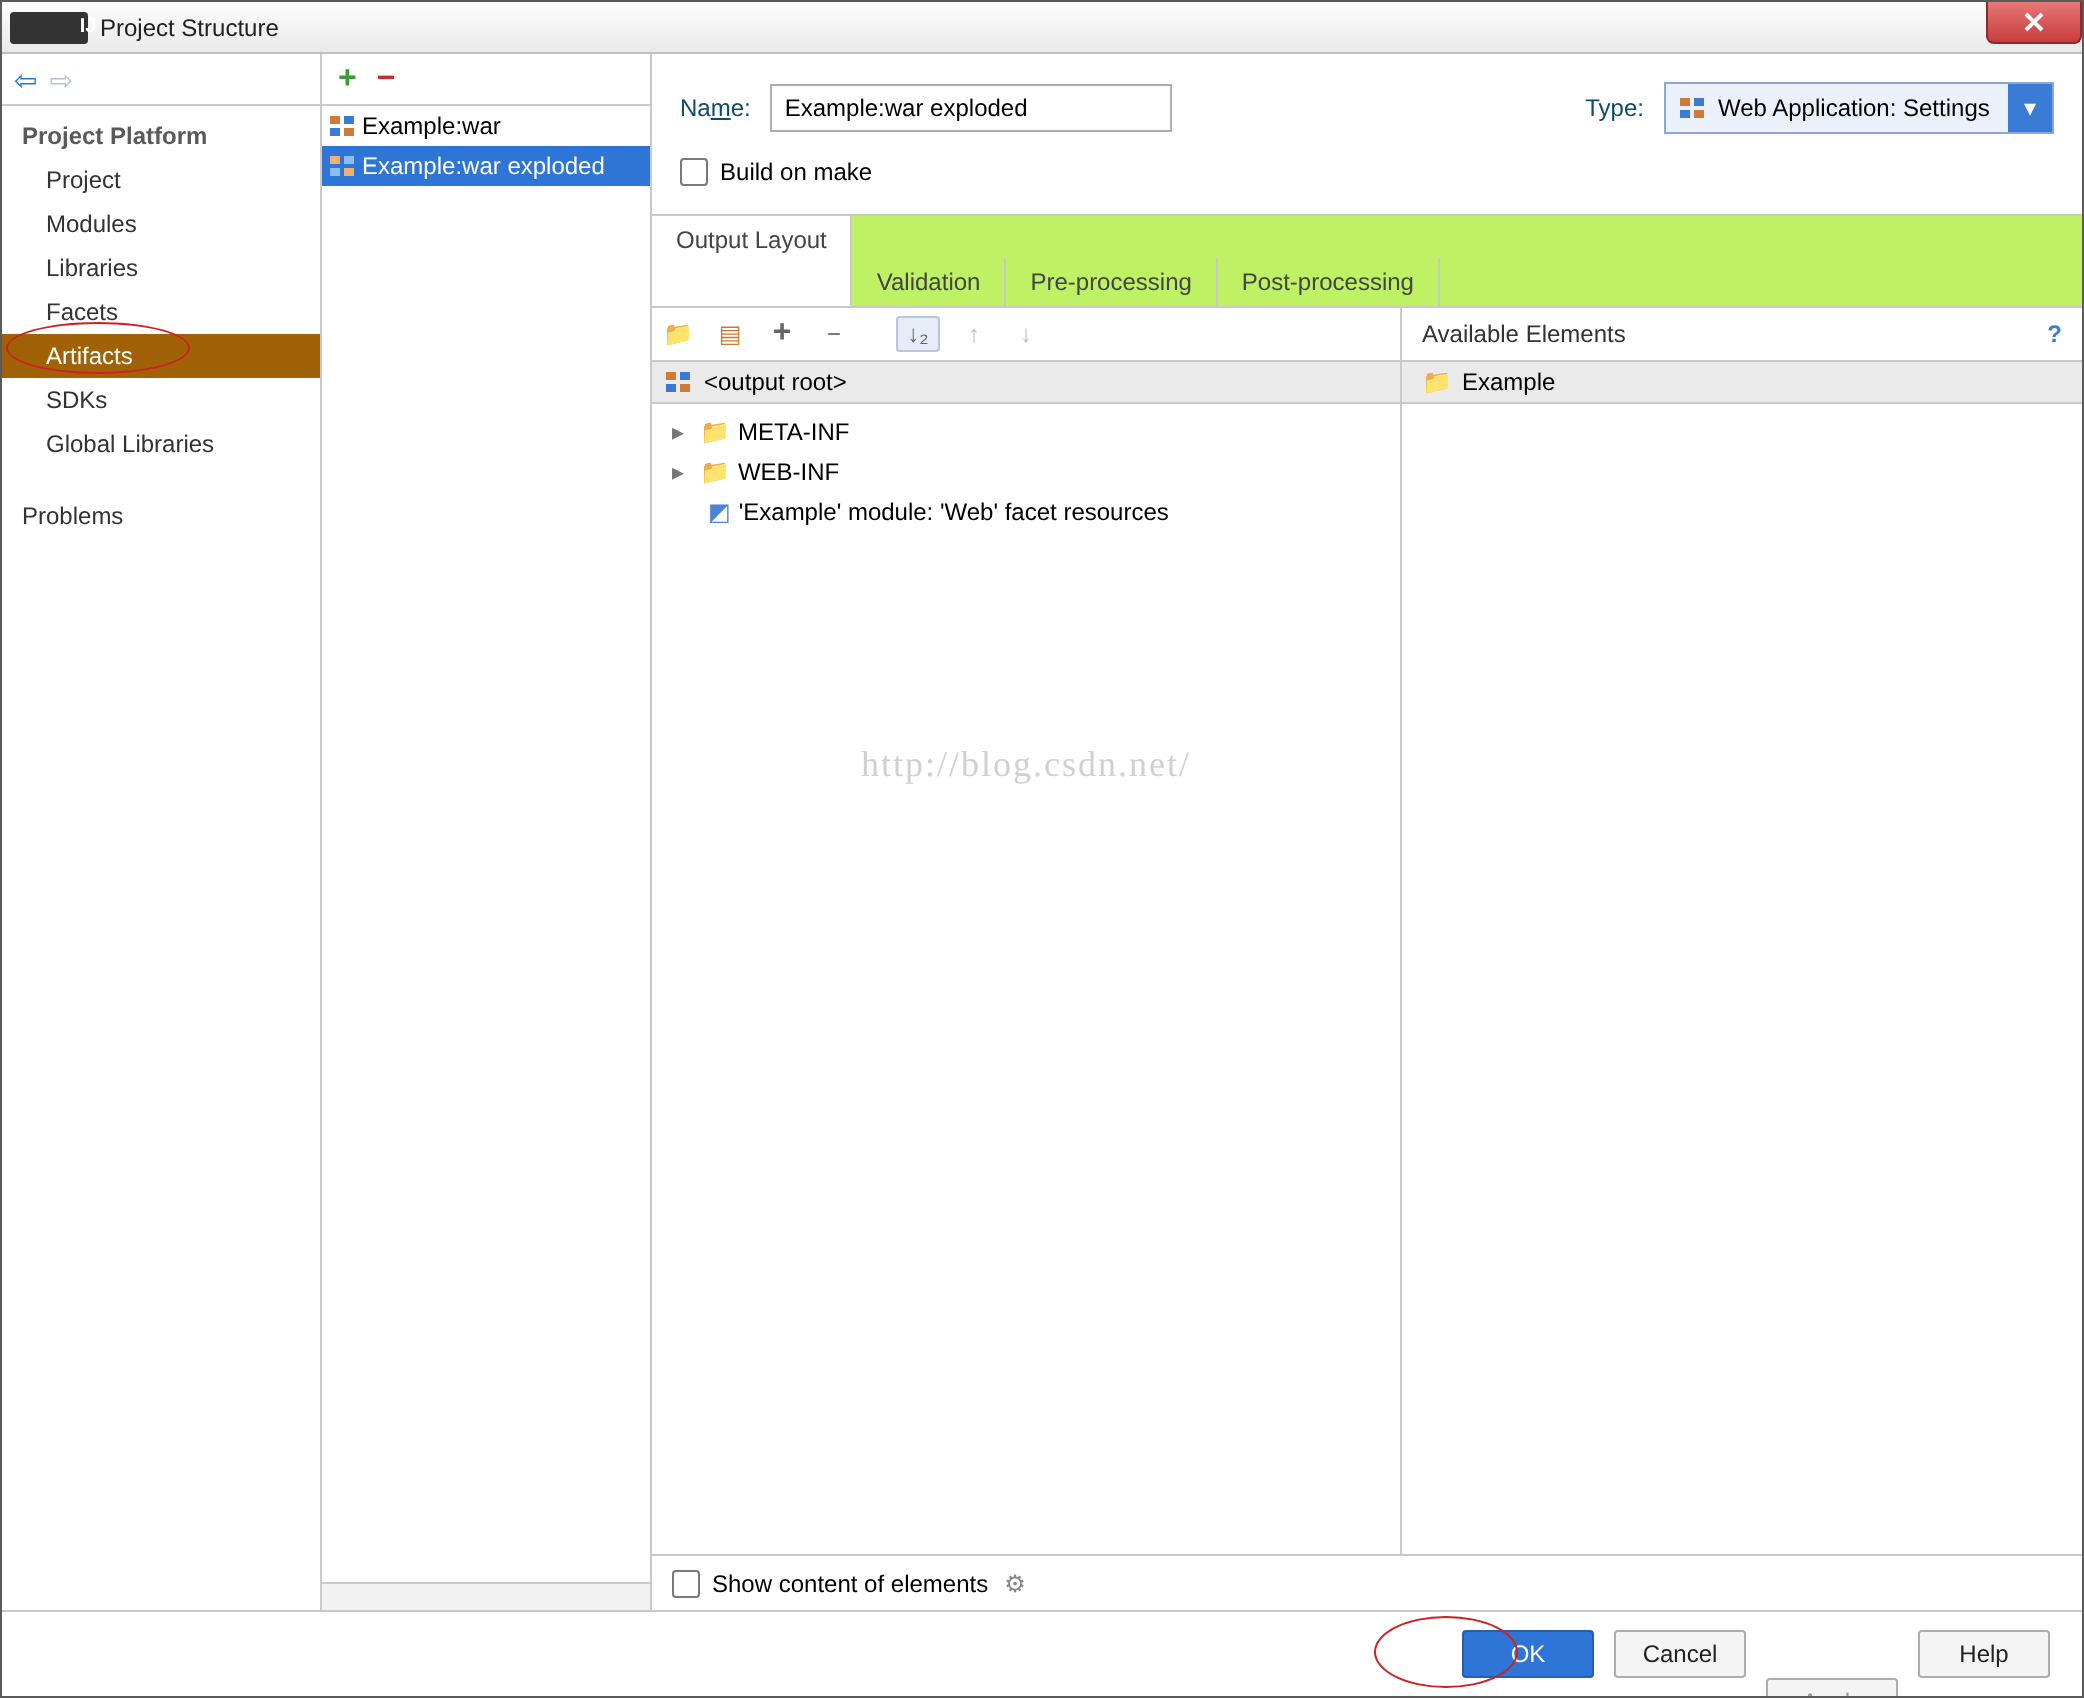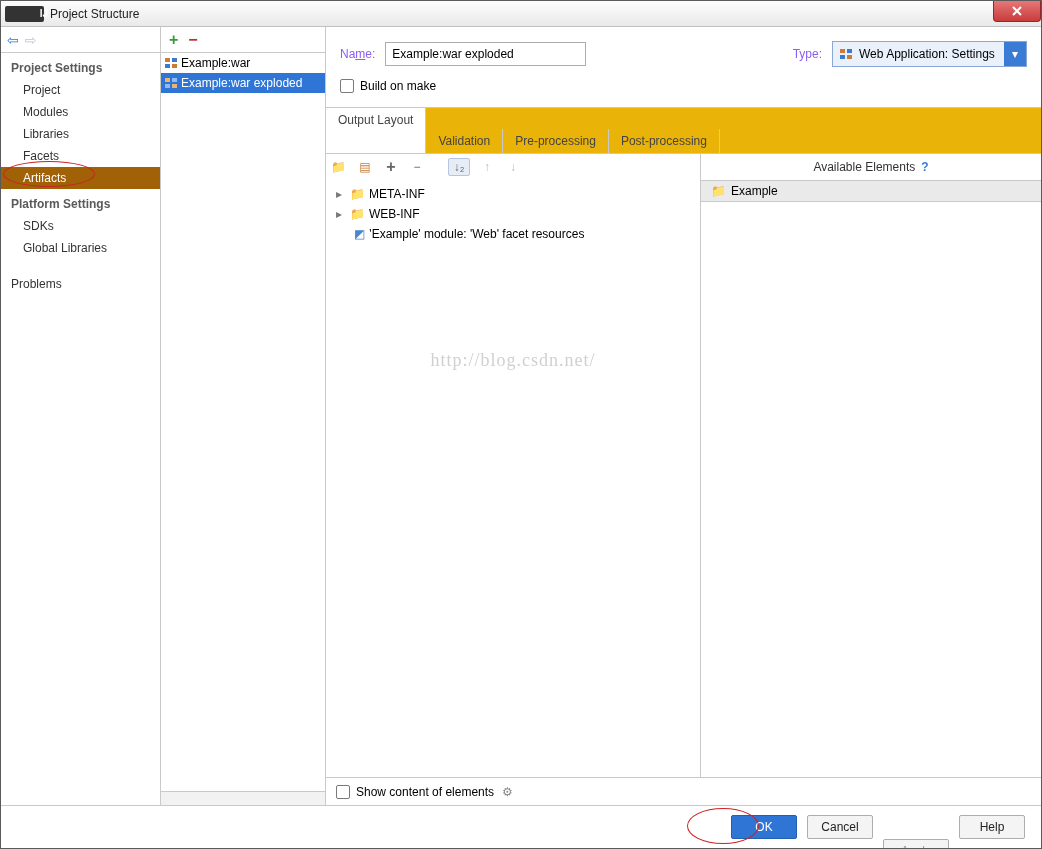--- a/index.html
+++ b/index.html
@@ -32,7 +32,7 @@
   .main { flex:1; display:flex; flex-direction:column; overflow:hidden; padding:0 0 0 0; }
   .form-area { padding:14px 14px 6px 14px; }
   .row { display:flex; align-items:center; margin-bottom:12px; gap:10px; }
-  .lbl { color:#8b5cf6; }
+  .lbl { color:#0c4a6e; }
   .lbl .ul { text-decoration:underline; }
   .text-input { flex:1; height:24px; border:1px solid #adadad; background:#fff; padding:0 6px; }
   .type-combo { width:195px; height:26px; border:1px solid #8aa7d6; background:#eaf1fb; display:flex;align-items:center;padding:0 6px; position:relative; }

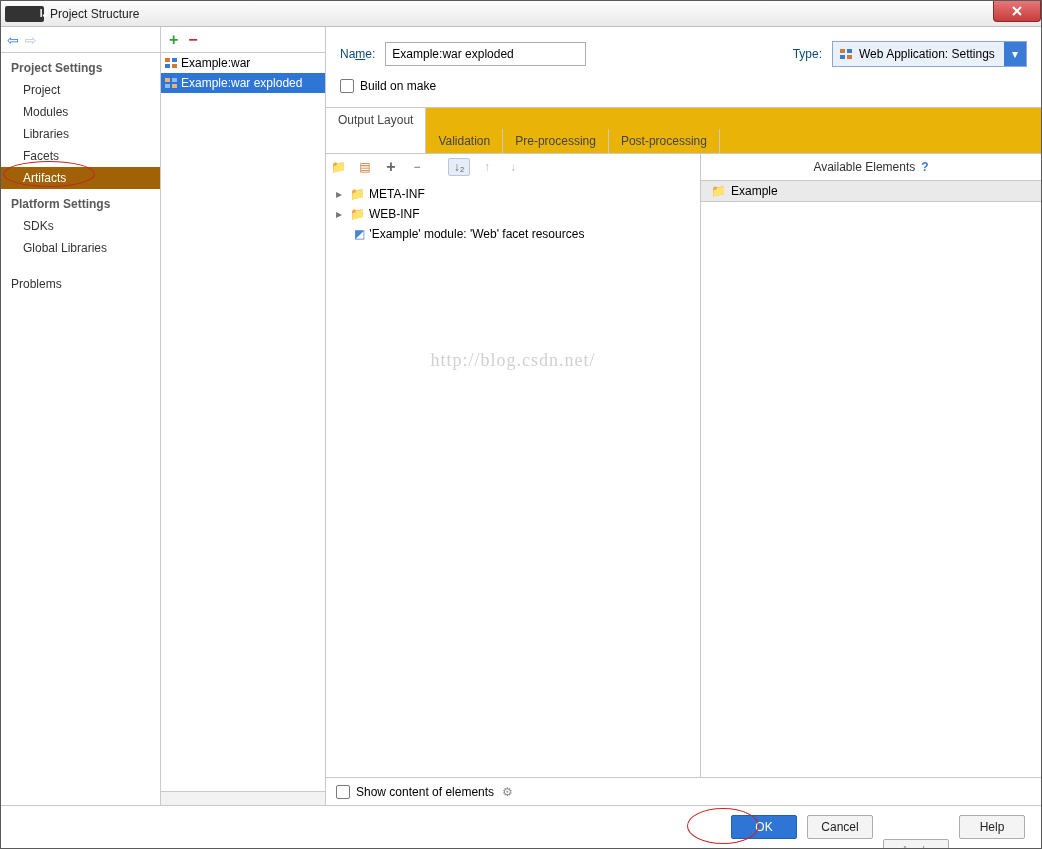--- a/index.html
+++ b/index.html
@@ -97,7 +97,7 @@
       <span class="arrow-btn">⇦</span>
       <span class="arrow-btn disabled">⇨</span>
     </div>
-    <div class="nav-group">Project Settings</div>
+    <div class="nav-group">Project Platform</div>
     <div class="nav-item">Project</div>
     <div class="nav-item">Modules</div>
     <div class="nav-item">Libraries</div>

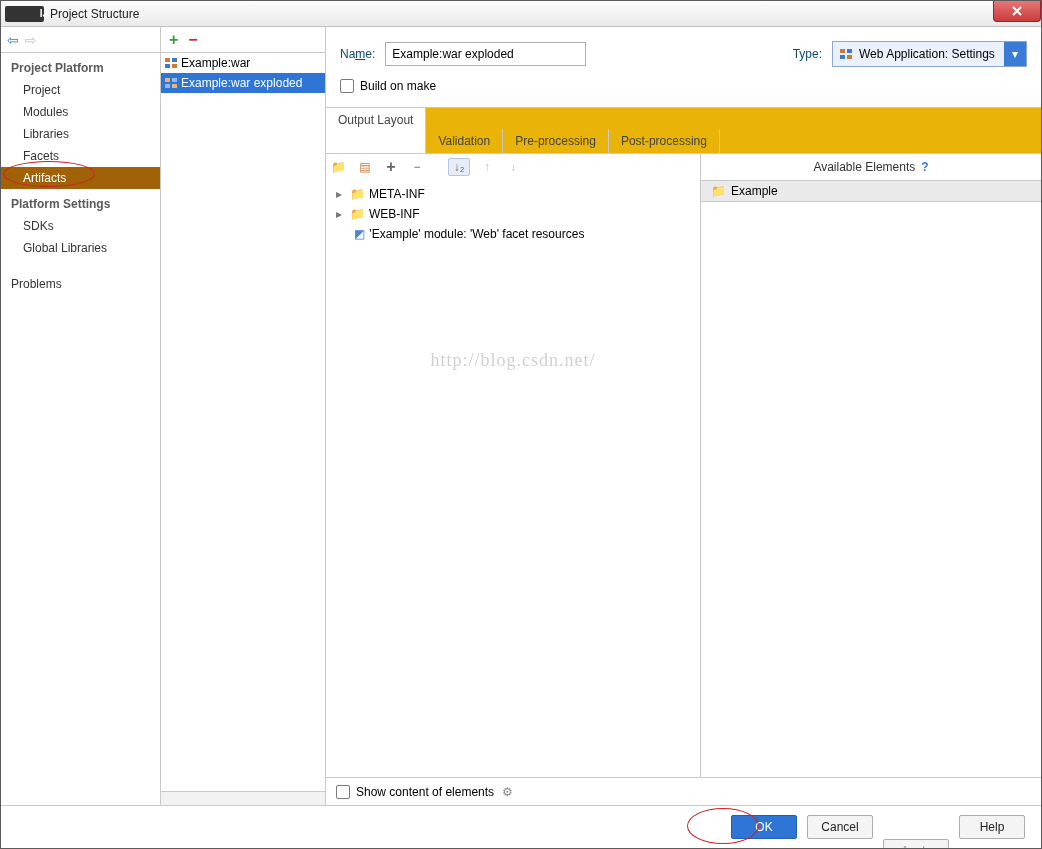--- a/index.html
+++ b/index.html
@@ -40,7 +40,7 @@
   .browse { width:24px;height:24px;border:1px solid #adadad;background:#f4f4f4;display:flex;align-items:center;justify-content:center; }
   .chk { width:14px;height:14px;border:1px solid #7a7a7a;border-radius:2px;display:inline-block;margin-right:6px;vertical-align:middle; }
 
-  .tabs { display:flex; border-top:1px solid #c9c9c9; border-bottom:1px solid #c9c9c9; background:#eab308; }
+  .tabs { display:flex; border-top:1px solid #c9c9c9; border-bottom:1px solid #c9c9c9; background:#bef264; }
   .tab { padding:5px 12px; border-right:1px solid #c9c9c9; color:#444;margin-top:21px; }
   .tab.active { background:#fff; border-top:1px solid #c9c9c9; margin-top:-1px; }
 

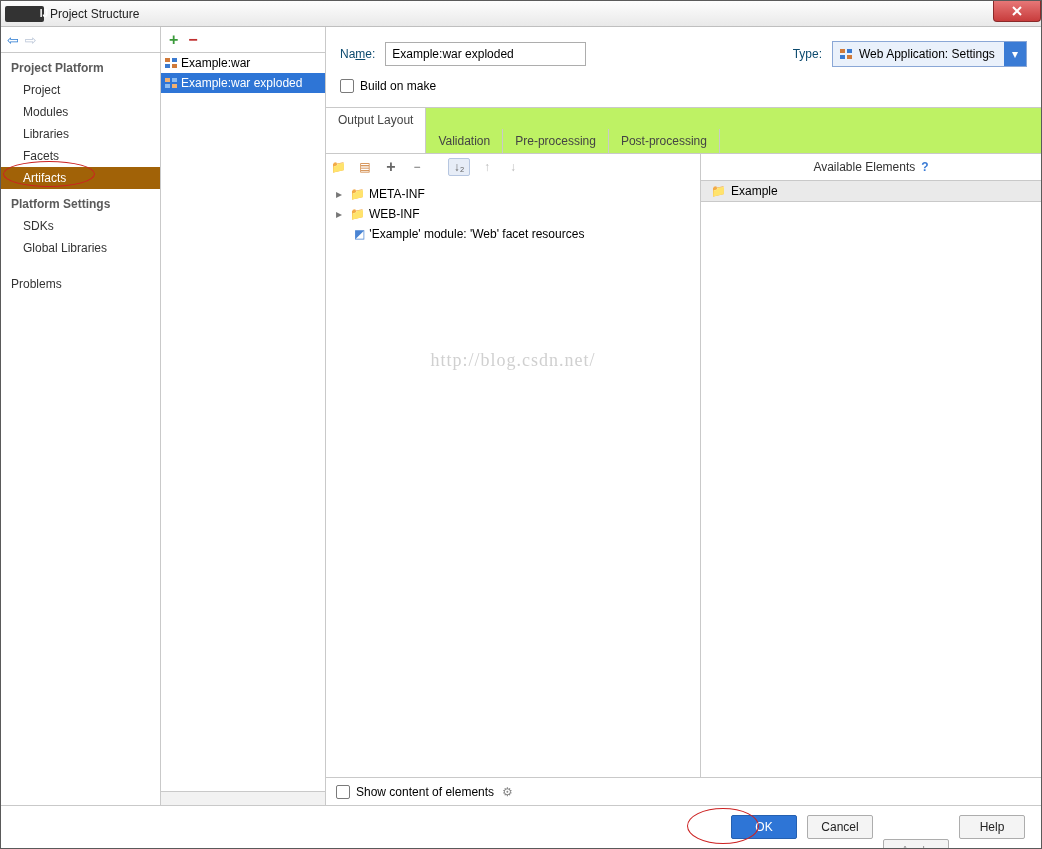--- a/index.html
+++ b/index.html
@@ -211,7 +211,7 @@
         </div>
       </div>
       <div class="avail-pane">
-        <div class="avail-header" style="justify-content:center">
+        <div class="avail-header" style="justify-content:space-between">
           <span>Available Elements</span>
           <span class="q">?</span>
         </div>

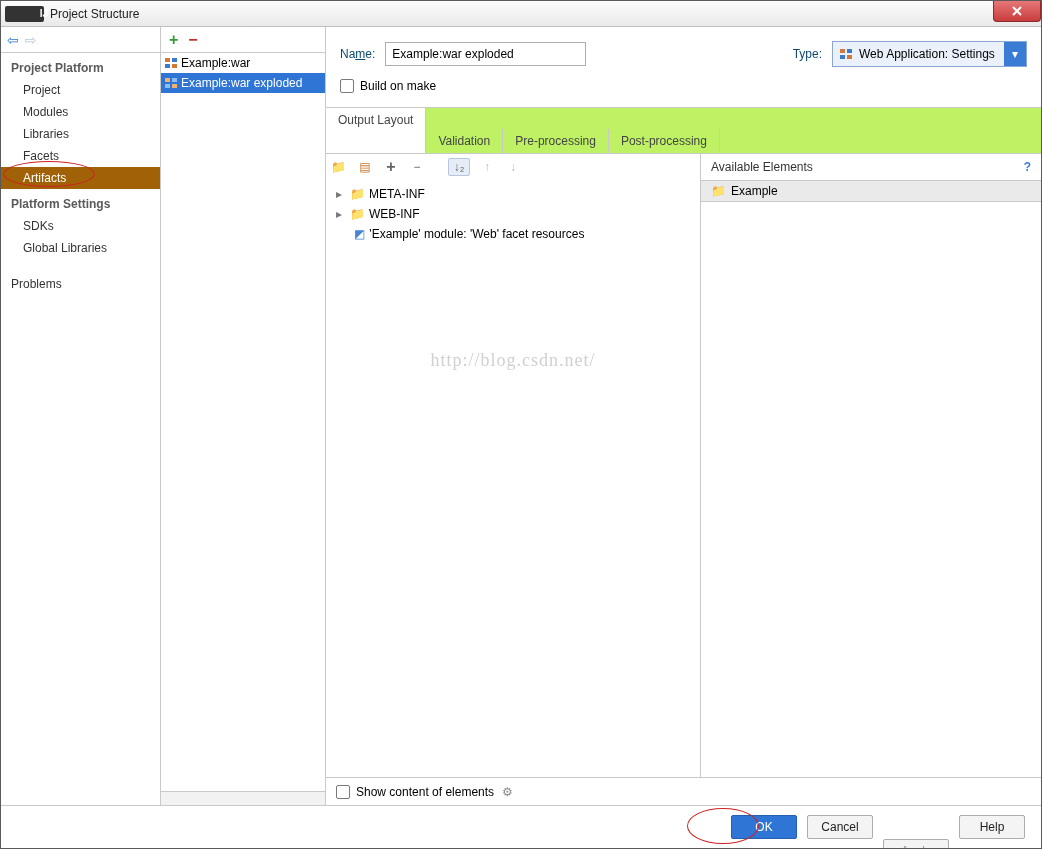--- a/index.html
+++ b/index.html
@@ -192,6 +192,19 @@
           <span class="tb-btn" style="color:#bbb">↑</span>
           <span class="tb-btn" style="color:#bbb">↓</span>
         </div>
+        <div style="display:flex">
+          <div class="tree-header" style="flex:1">
+            <span class="root-icon">
+              <svg width="14" height="14" viewBox="0 0 14 14">
+                  <rect x="1" y="2" width="5" height="4" fill="#d07a3a"></rect>
+                  <rect x="8" y="2" width="5" height="4" fill="#3a7ad0"></rect>
+                  <rect x="1" y="8" width="5" height="4" fill="#3a7ad0"></rect>
+                  <rect x="8" y="8" width="5" height="4" fill="#d07a3a"></rect>
+                </svg>
+            </span>
+            <span>&lt;output root&gt;</span>
+          </div>
+        </div>
         <div class="tree-area">
           <div class="tree-row">
             <span class="tri">▸</span>

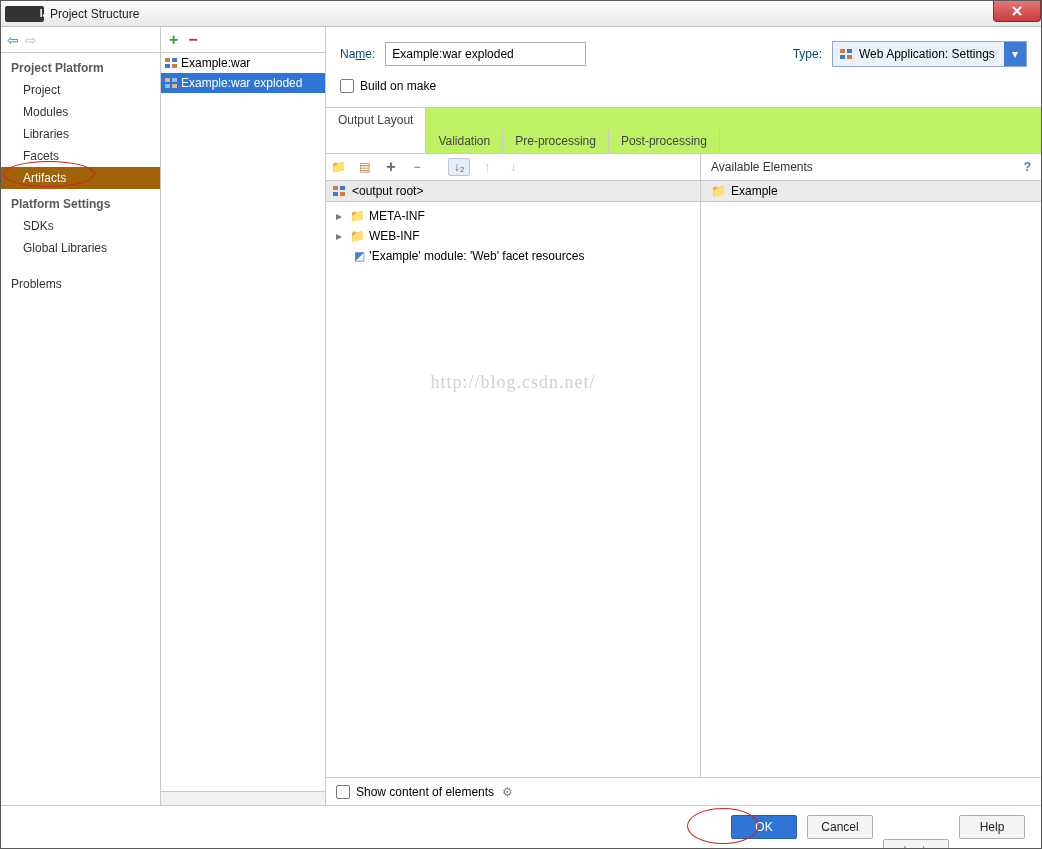--- a/index.html
+++ b/index.html
@@ -106,7 +106,6 @@
       <div class="nav-item selected">Artifacts</div>
       <div class="red-ellipse" style="left:2px;top:-6px;width:92px;height:26px;"></div>
     </div>
-    <div class="nav-group">Platform Settings</div>
     <div class="nav-item">SDKs</div>
     <div class="nav-item">Global Libraries</div>
     <div style="height:14px"></div>

